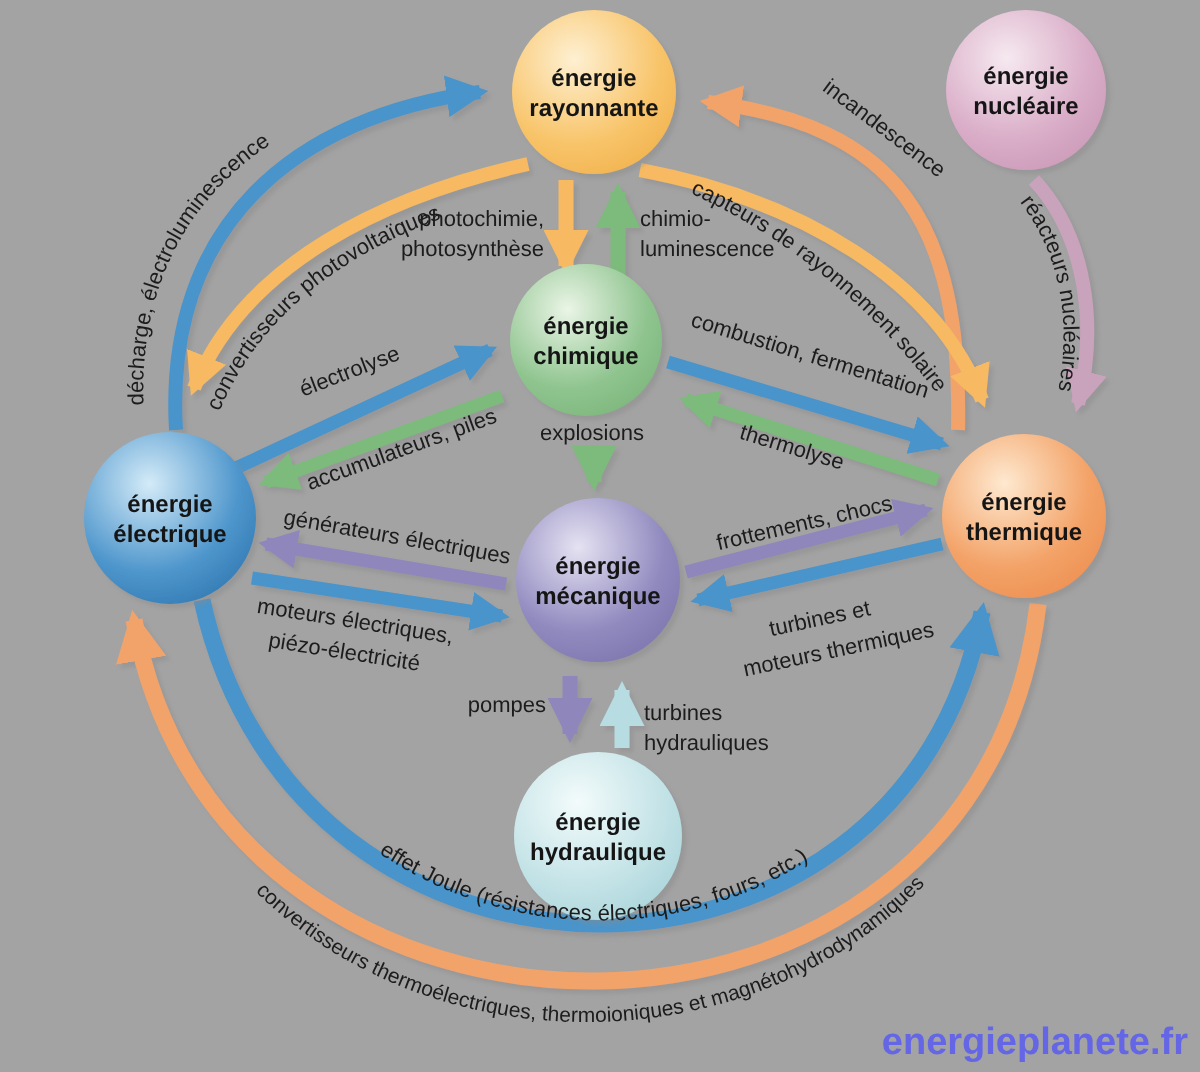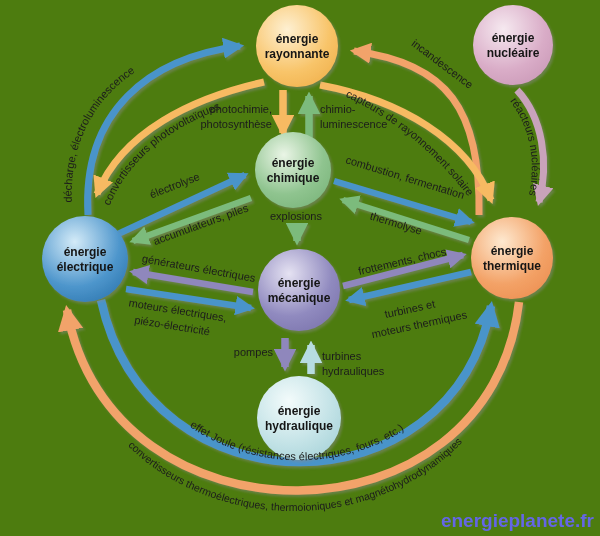--- a/index.html
+++ b/index.html
@@ -3,7 +3,7 @@
 <meta charset="utf-8">
 <style>
   html,body{margin:0;padding:0;background:#fff;}
-  .stage{position:relative;width:600px;height:536px;background:#4d7c0f;overflow:hidden;
+  .stage{position:relative;width:600px;height:536px;background:#a3a3a3;overflow:hidden;
          font-family:"Liberation Sans",sans-serif;}
   svg{display:block;}
   .lbl{font-family:"Liberation Sans",sans-serif;font-size:11px;fill:#1c1c1c;}

